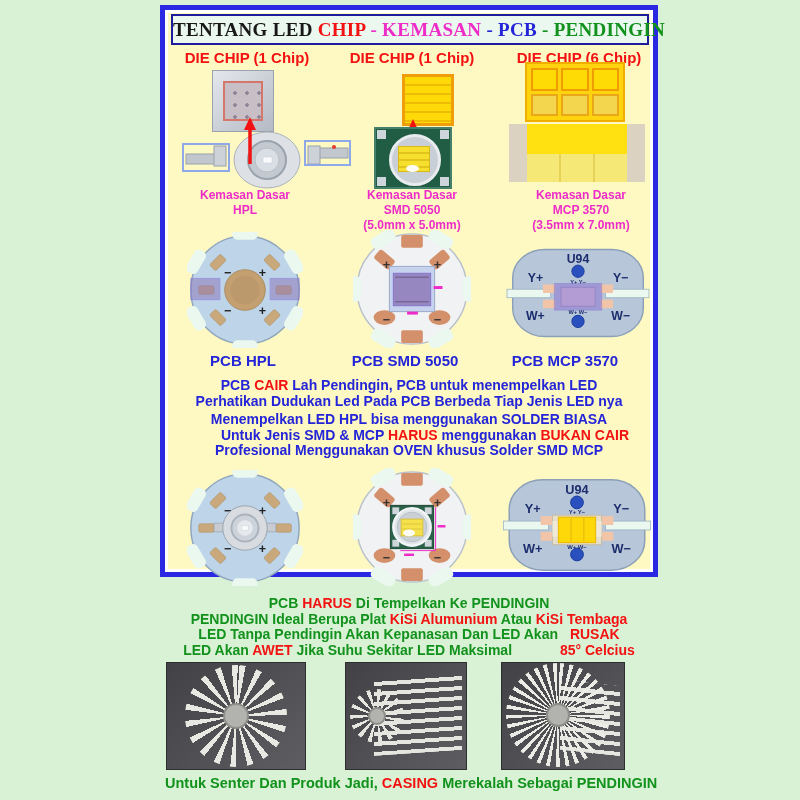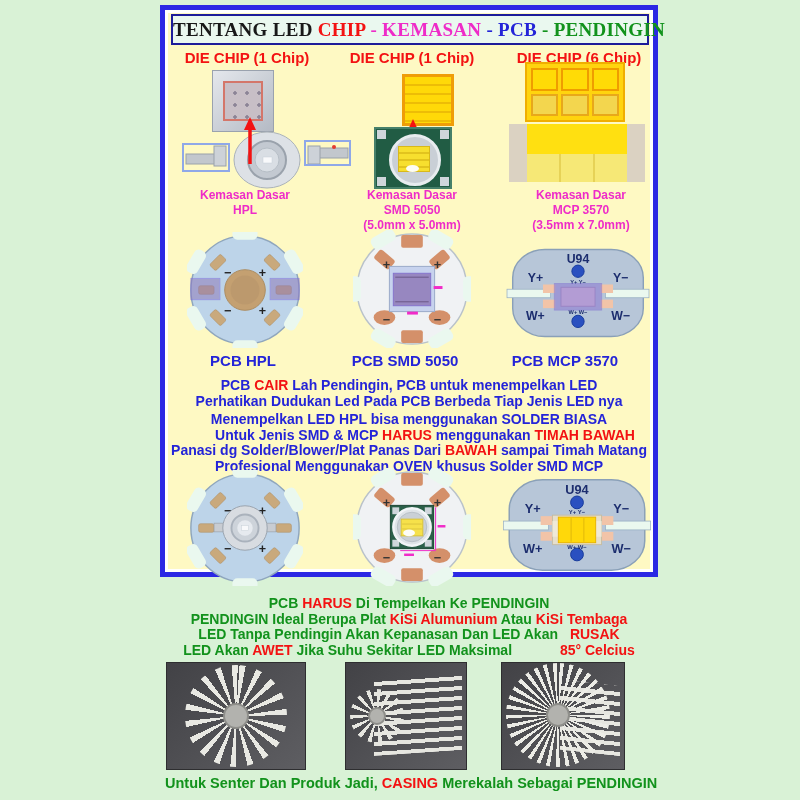--- a/index.html
+++ b/index.html
@@ -206,7 +206,7 @@
 
     <div class="note" style="top:402px;">
       <div><span style="color: rgb(36, 36, 216);">Menempelkan LED HPL bisa menggunakan SOLDER BIASA</span></div>
-      <div><span style="color: rgb(36, 36, 216); margin-left: 32px;">Untuk Jenis SMD &amp; MCP </span><span style="color: rgb(243, 18, 18);">HARUS</span><span style="color: rgb(36, 36, 216);"> menggunakan </span><span style="color: rgb(243, 18, 18);">TIMAH BAWAH</span></div>
+      <div><span style="color: rgb(36, 36, 216); margin-left: 32px;">Untuk Jenis SMD &amp; MCP </span><span style="color: rgb(243, 18, 18);">HARUS</span><span style="color: rgb(36, 36, 216);"> menggunakan </span><span style="color: rgb(243, 18, 18);">BUKAN CAIR</span></div>
       <div><span style="color: rgb(36, 36, 216);">Panasi dg Solder/Blower/Plat Panas Dari </span><span style="color: rgb(243, 18, 18);">BAWAH</span><span style="color: rgb(36, 36, 216);"> sampai Timah Matang</span></div>
       <div><span style="color: rgb(36, 36, 216);">Profesional Menggunakan OVEN khusus Solder SMD MCP</span></div>
     </div>

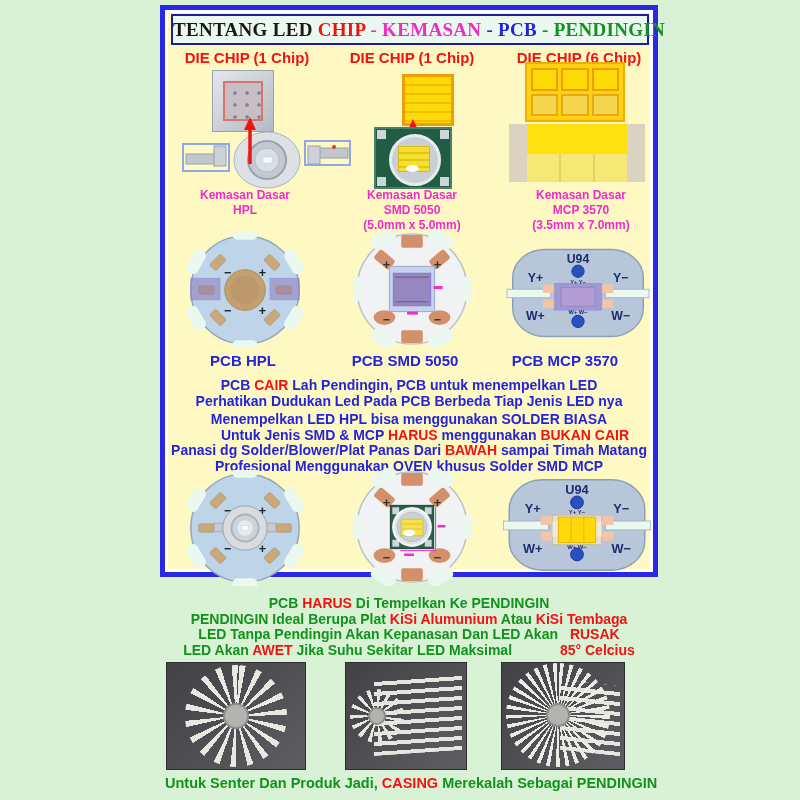--- a/index.html
+++ b/index.html
@@ -207,7 +207,6 @@
     <div class="note" style="top:402px;">
       <div><span style="color: rgb(36, 36, 216);">Menempelkan LED HPL bisa menggunakan SOLDER BIASA</span></div>
       <div><span style="color: rgb(36, 36, 216); margin-left: 32px;">Untuk Jenis SMD &amp; MCP </span><span style="color: rgb(243, 18, 18);">HARUS</span><span style="color: rgb(36, 36, 216);"> menggunakan </span><span style="color: rgb(243, 18, 18);">BUKAN CAIR</span></div>
-      <div><span style="color: rgb(36, 36, 216);">Panasi dg Solder/Blower/Plat Panas Dari </span><span style="color: rgb(243, 18, 18);">BAWAH</span><span style="color: rgb(36, 36, 216);"> sampai Timah Matang</span></div>
       <div><span style="color: rgb(36, 36, 216);">Profesional Menggunakan OVEN khusus Solder SMD MCP</span></div>
     </div>
 

